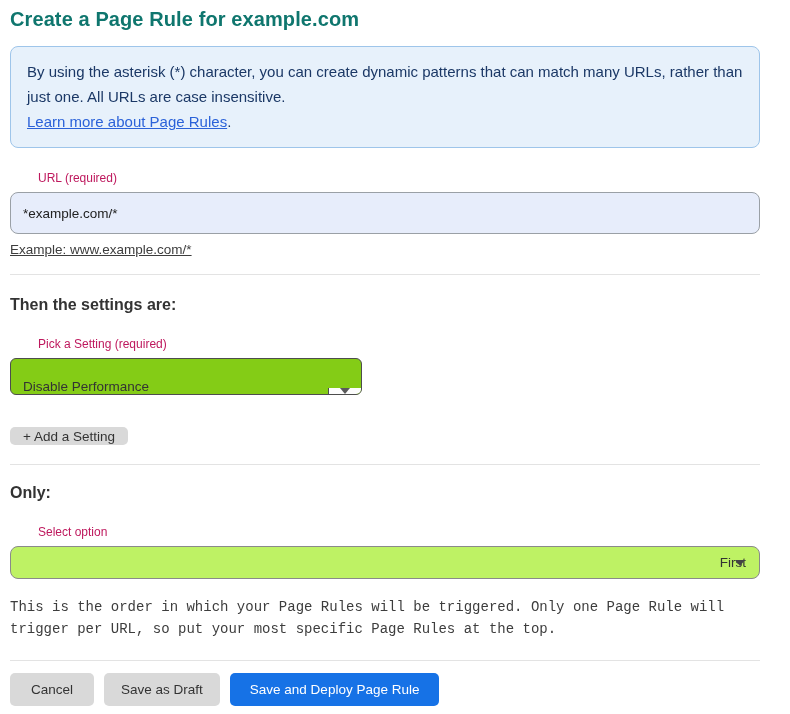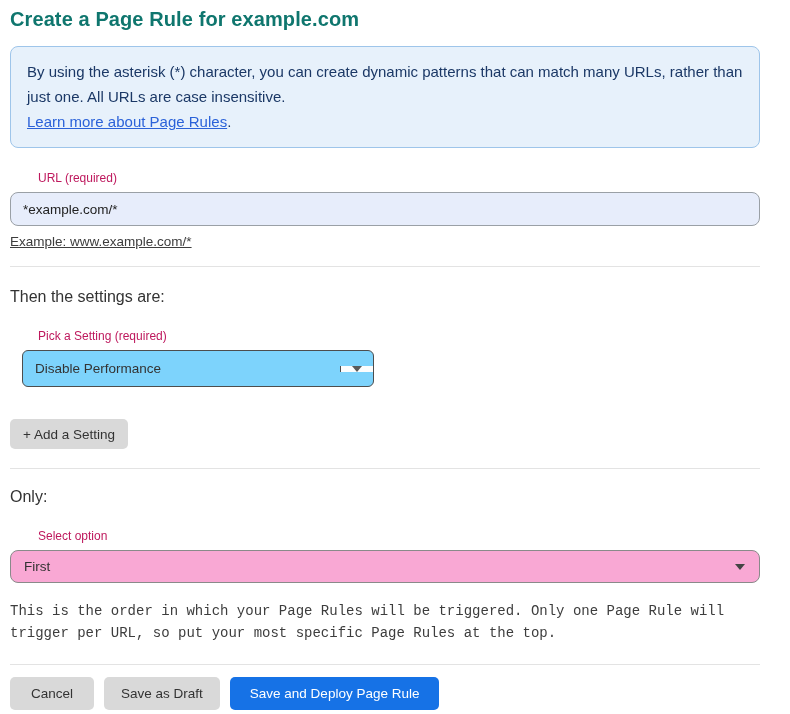--- a/index.html
+++ b/index.html
@@ -53,7 +53,7 @@
     display: block;
     margin-top: 7px;
     width: 750px;
-    height: 34px;
+    height: 42px;
     background: #e7edfb;
     border: 1px solid #9aa0a6;
     border-radius: 8px;

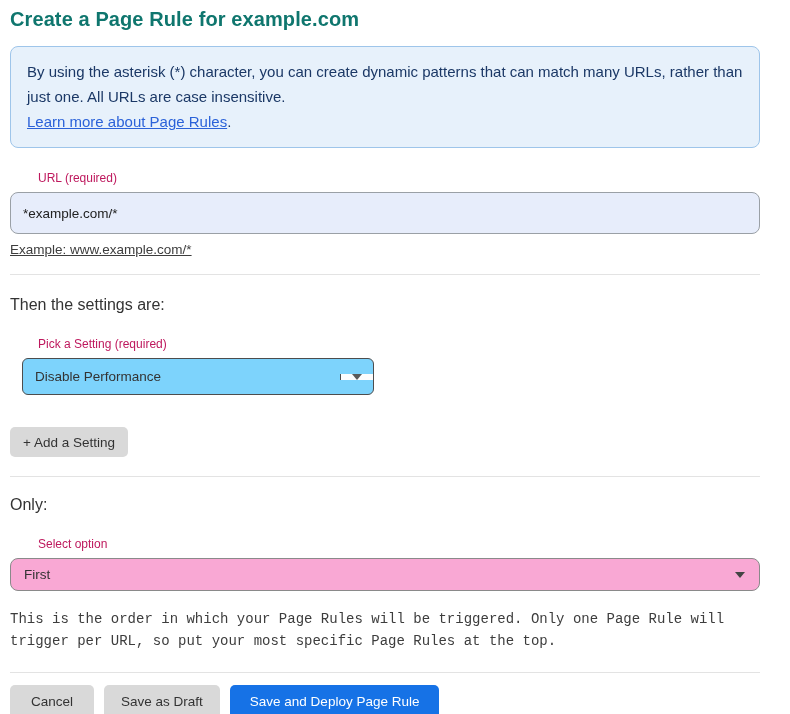--- a/index.html
+++ b/index.html
@@ -81,7 +81,7 @@
   .section-heading {
     margin-top: 21px;
     font-size: 16px;
-    font-weight: 400;
+    font-weight: 700;
     color: #333333;
   }
 

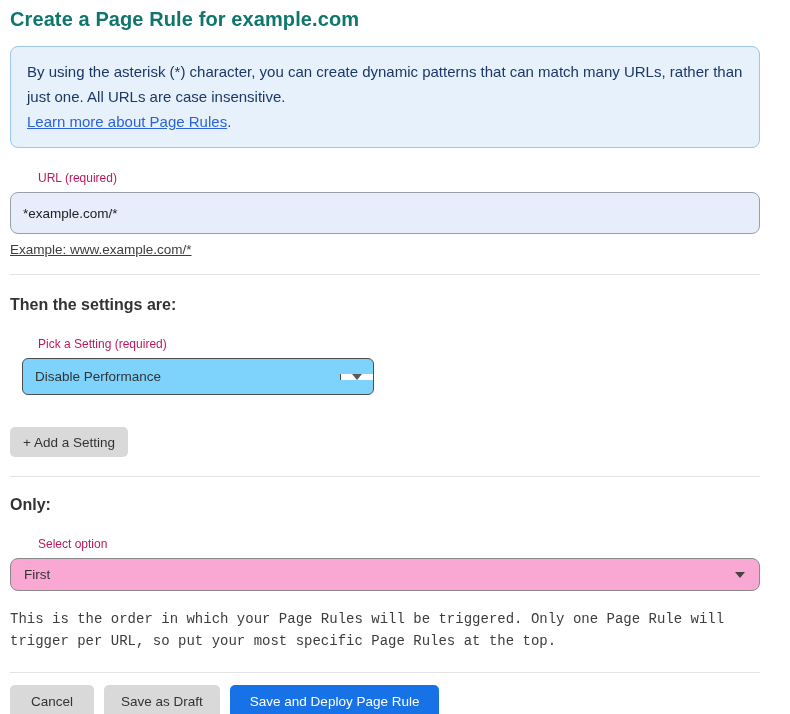--- a/index.html
+++ b/index.html
@@ -92,15 +92,14 @@
   }
   .select-box {
     display: flex;
-    align-items: center;
+    align-items: flex-end;
     width: 352px;
     height: 37px;
-    background: #7dd3fc;
+    background: #84cc16;
     border: 1px solid #4d4d4d;
     border-radius: 6px;
     overflow: hidden;
     cursor: pointer;
-    margin-left: 12px;
   }
   .select-value {
     flex: 1;

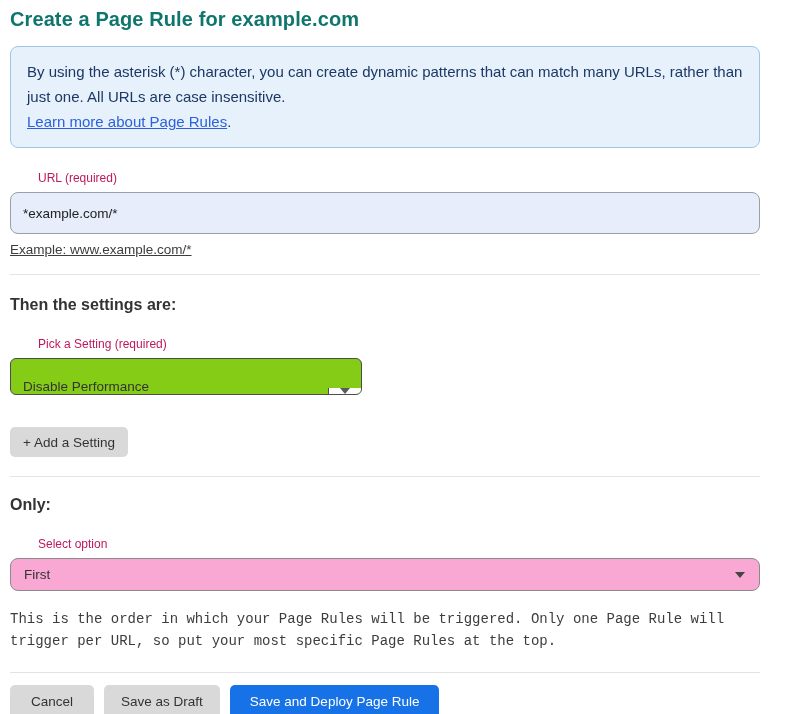--- a/index.html
+++ b/index.html
@@ -150,7 +150,7 @@
   }
   .add-setting-btn {
     margin-top: 32px;
-    height: 30px;
+    height: 18px;
     padding: 0 13px;
   }
 

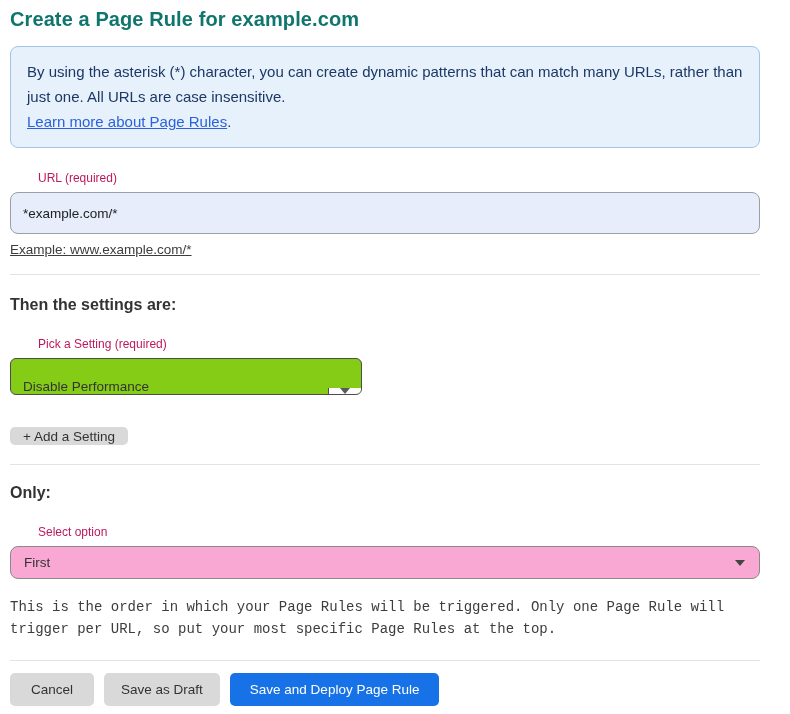--- a/index.html
+++ b/index.html
@@ -159,7 +159,7 @@
     position: relative;
     width: 750px;
     height: 33px;
-    background: #f9a8d4;
+    background: #bef264;
     border: 1px solid #8a8a8a;
     border-radius: 8px;
     display: flex;
@@ -168,6 +168,7 @@
     font-size: 13.5px;
     color: #333333;
     cursor: pointer;
+    justify-content: flex-end;
   }
   .order-select .tri-down {
     position: absolute;

